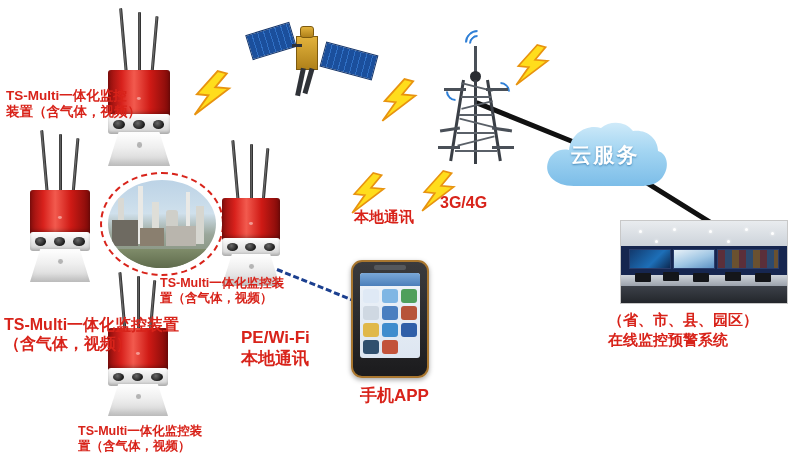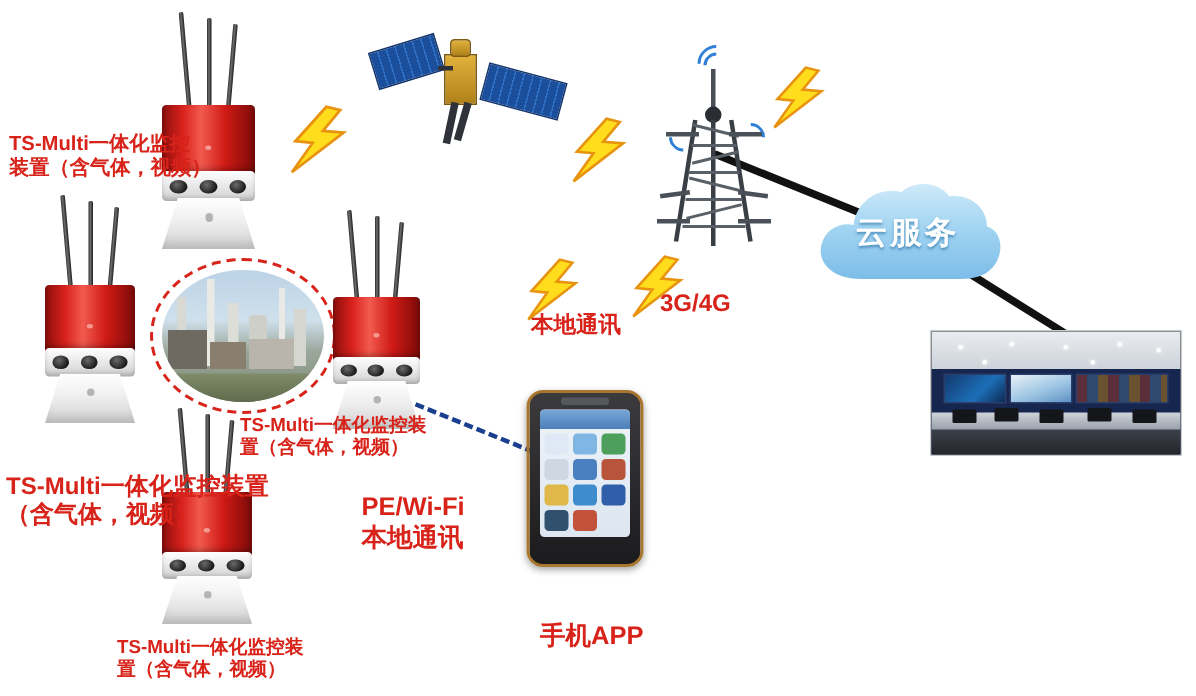--- a/index.html
+++ b/index.html
@@ -317,6 +317,8 @@
 
   <div class="lbl" style="left:360px;top:386px;font-size:17px;margin-top:28px;">手机APP</div>
 
+  <div class="lbl c" style="left:608px;top:310px;font-size:15px;line-height:1.3;">（省、市、县、园区）
+在线监控预警系统</div>
 
 </div>
 

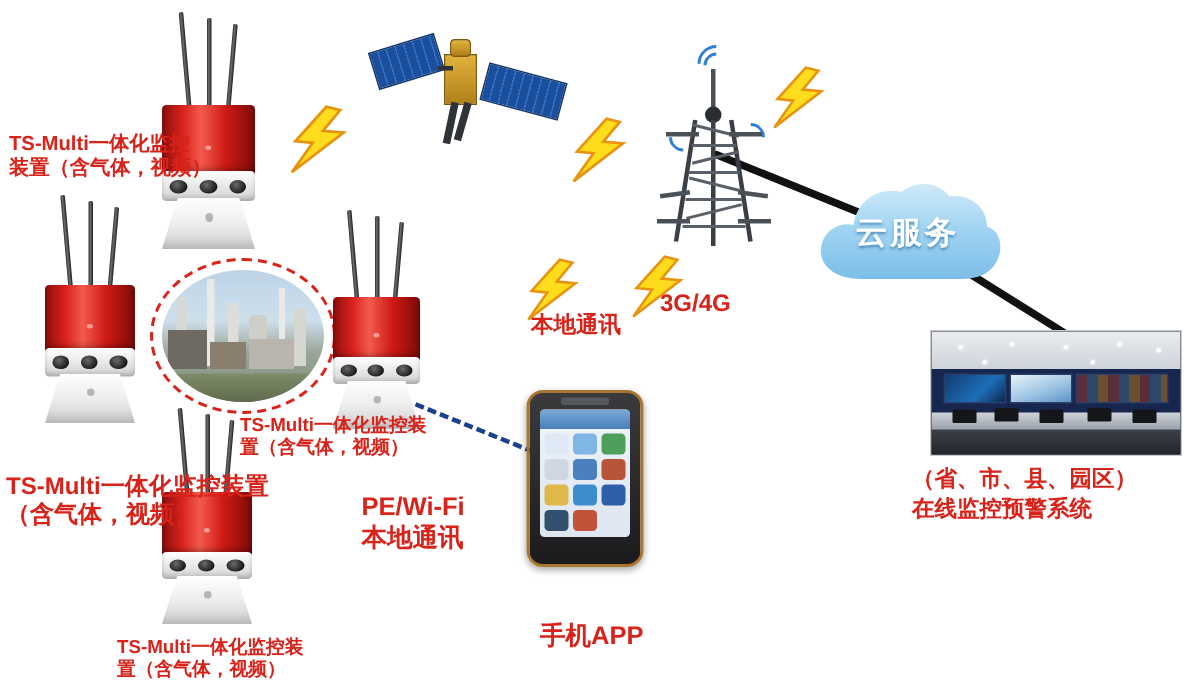--- a/index.html
+++ b/index.html
@@ -315,7 +315,7 @@
   <div class="lbl" style="left:241px;top:327px;font-size:17px;line-height:1.25;">PE/Wi-Fi
 本地通讯</div>
 
-  <div class="lbl" style="left:360px;top:386px;font-size:17px;margin-top:28px;">手机APP</div>
+  <div class="lbl" style="left:360px;top:386px;font-size:17px;">手机APP</div>
 
   <div class="lbl c" style="left:608px;top:310px;font-size:15px;line-height:1.3;">（省、市、县、园区）
 在线监控预警系统</div>

